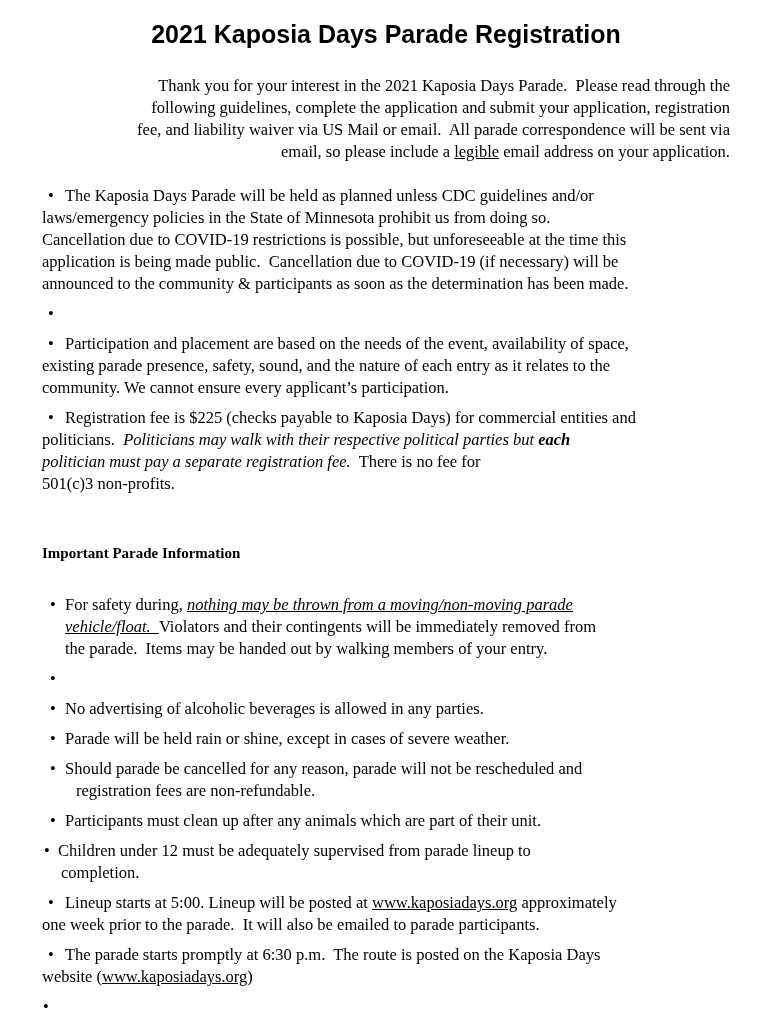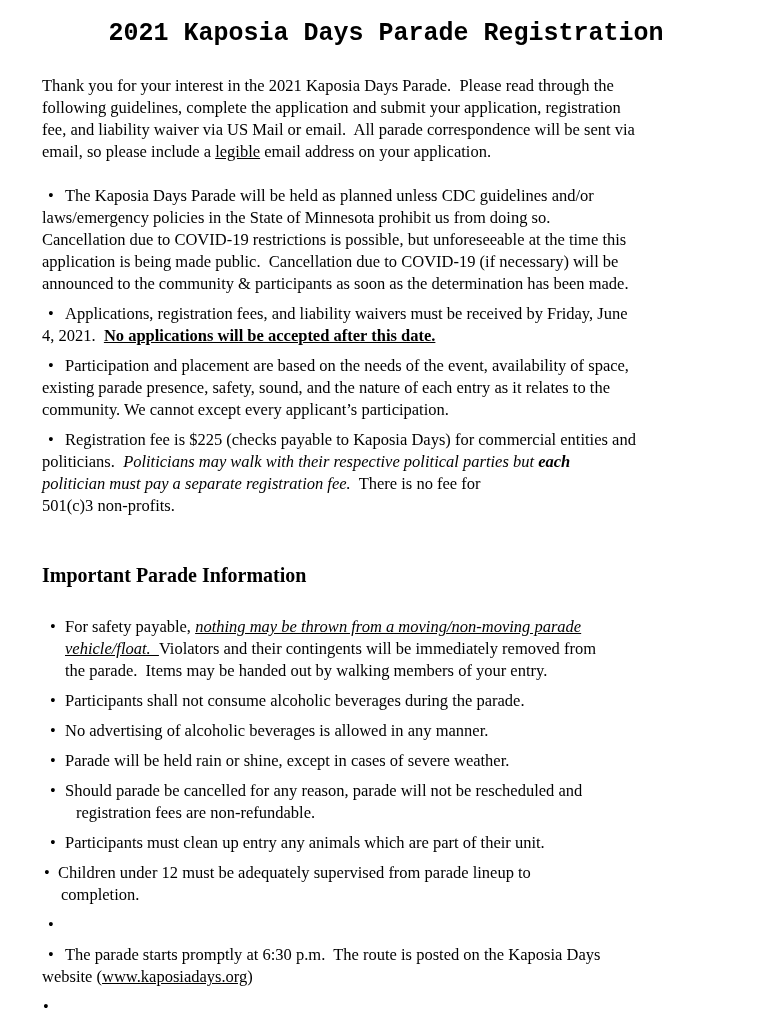--- a/index.html
+++ b/index.html
@@ -21,7 +21,7 @@
     padding: 20px 40px 0 42px;
   }
   h1.doc-title {
-    font-family: Liberation Mono, monospace;
+    font-family: Liberation Sans, sans-serif;
     font-weight: bold;
     font-size: 25px;
     line-height: 28px;

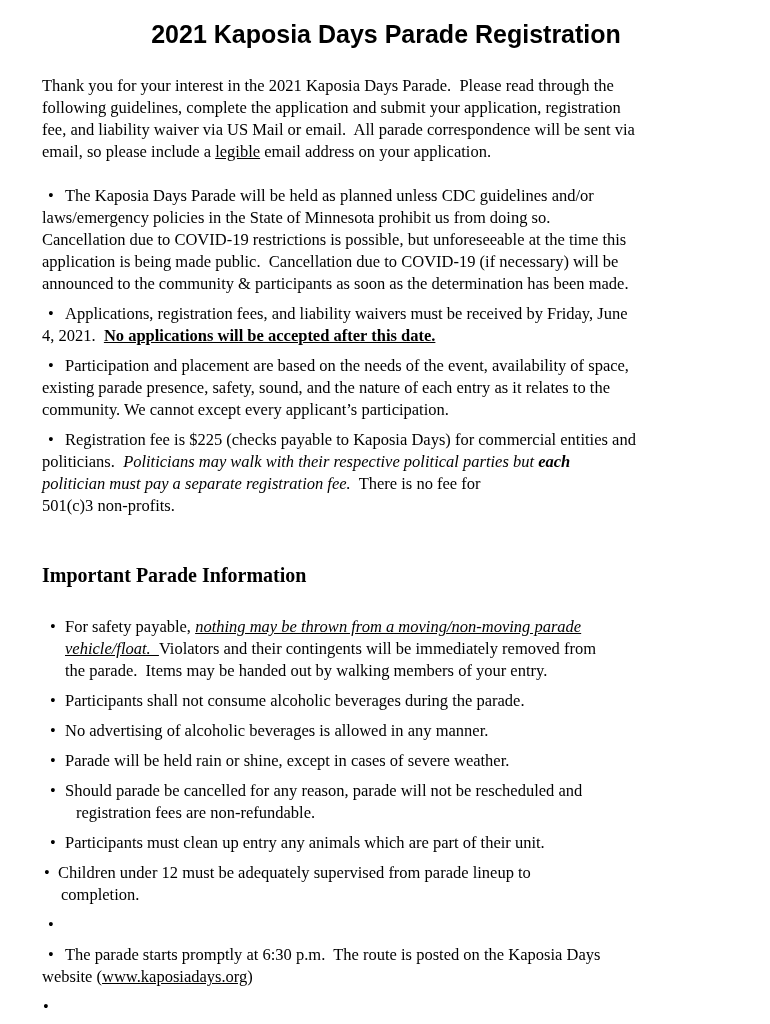--- a/index.html
+++ b/index.html
@@ -39,7 +39,7 @@
     margin: 0;
     white-space: pre-wrap;
   }
-  p.intro { margin-bottom: 22px; }
+  p.intro { margin-bottom: 22px; text-align: right; }
   p.bullet-item { margin: 8px 0 2px 0; }
   
   .bullet::before { content: "\2022"; }

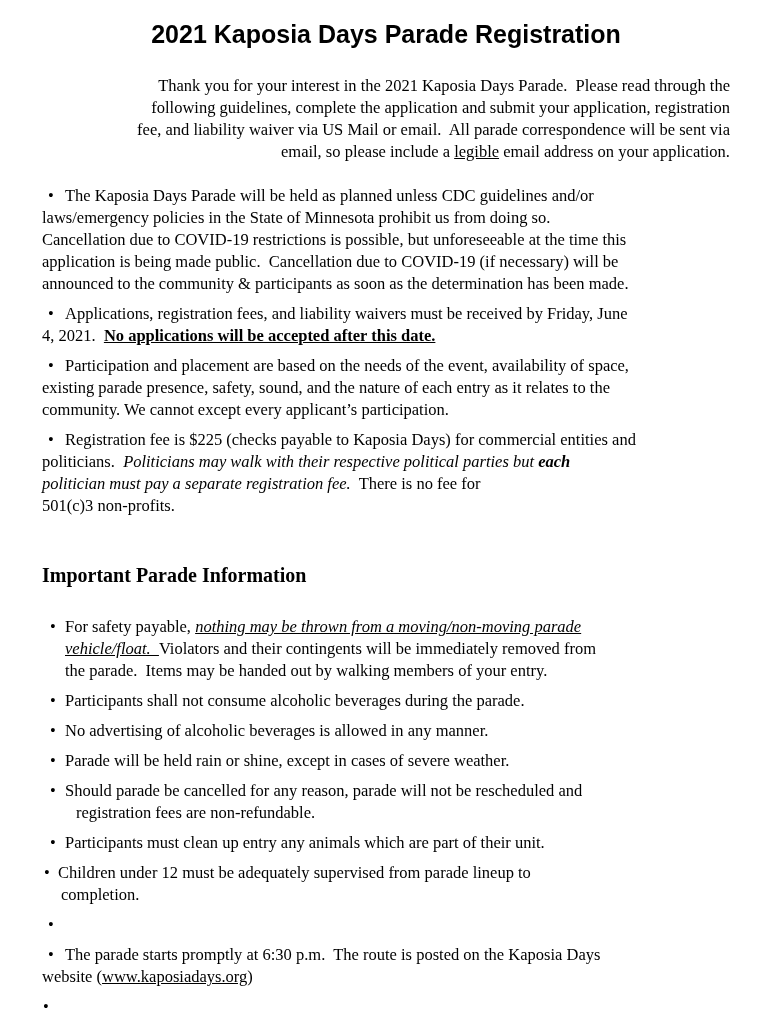--- a/index.html
+++ b/index.html
@@ -78,8 +78,7 @@
 Cancellation due to COVID-19 restrictions is possible, but unforeseeable at the time this
 application is being made public.  Cancellation due to COVID-19 (if necessary) will be
 announced to the community &amp; participants as soon as the determination has been made.</span></span></p>
-    <p class="para bullet-item bf"><span class="bullet"></span><span><span>Applications, registration fees, and liability waivers must be received by Friday, June
-4, 2021.  </span><span class="r-bu">No applications will be accepted after this date.</span></span></p>
+    <p class="para bullet-item bf"><span class="bullet"></span></p>
     <p class="para bullet-item bf"><span class="bullet"></span><span><span>Participation and placement are based on the needs of the event, availability of space,
 existing parade presence, safety, sound, and the nature of each entry as it relates to the
 community. We cannot except every applicant’s participation.</span></span></p>

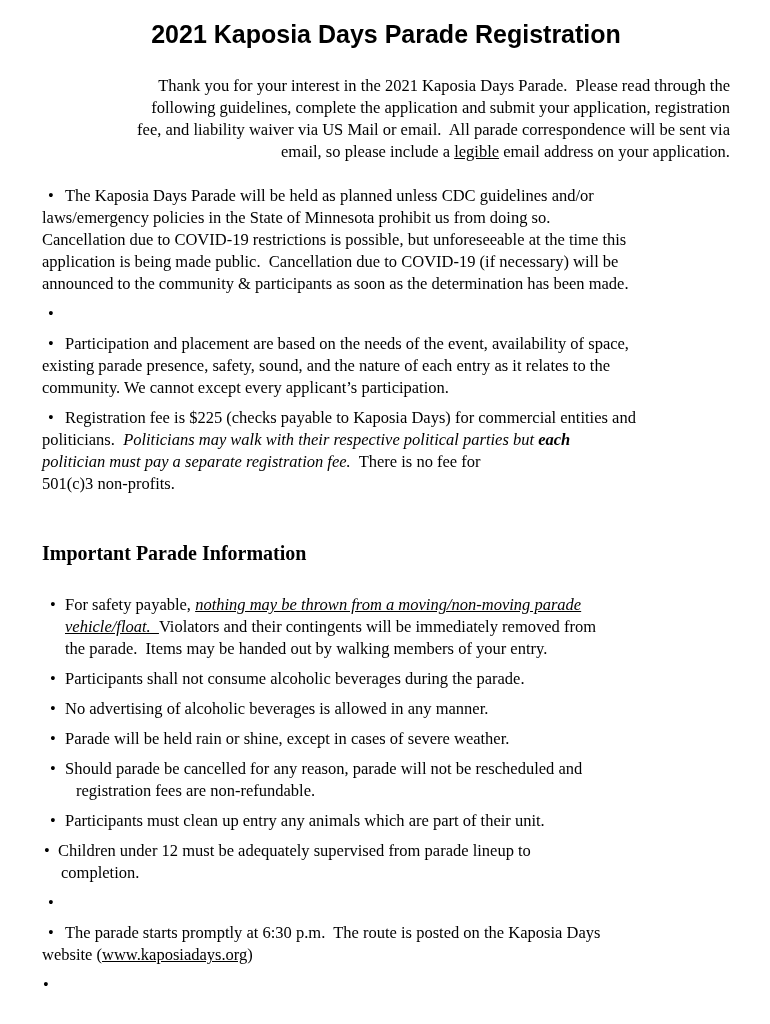--- a/index.html
+++ b/index.html
@@ -81,7 +81,7 @@
     <p class="para bullet-item bf"><span class="bullet"></span></p>
     <p class="para bullet-item bf"><span class="bullet"></span><span><span>Participation and placement are based on the needs of the event, availability of space,
 existing parade presence, safety, sound, and the nature of each entry as it relates to the
-community. We cannot except every applicant’s participation.</span></span></p>
+community. We cannot ensure every applicant’s participation.</span></span></p>
     <p class="para bullet-item bf"><span class="bullet"></span><span><span>Registration fee is $225 (checks payable to Kaposia Days) for commercial entities and
 politicians.  </span><span class="r-i">Politicians may walk with their respective political parties but </span><span class="r-bi">each</span><span class="r-i">
 politician must pay a separate registration fee.</span><span>  There is no fee for

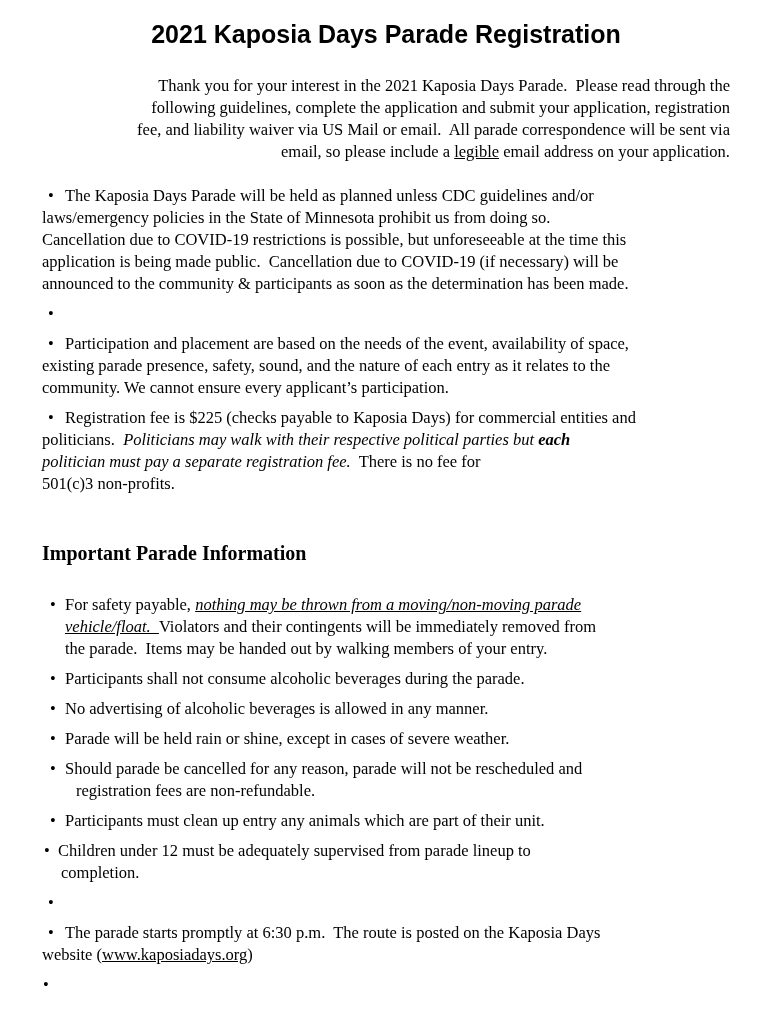--- a/index.html
+++ b/index.html
@@ -31,7 +31,7 @@
   h2.section-heading {
     font-family: "Liberation Serif", "DejaVu Serif", serif;
     font-weight: bold;
-    font-size: 20px;
+    font-size: 15px;
     line-height: 22px;
     margin: 47px 0 30px 0;
   }

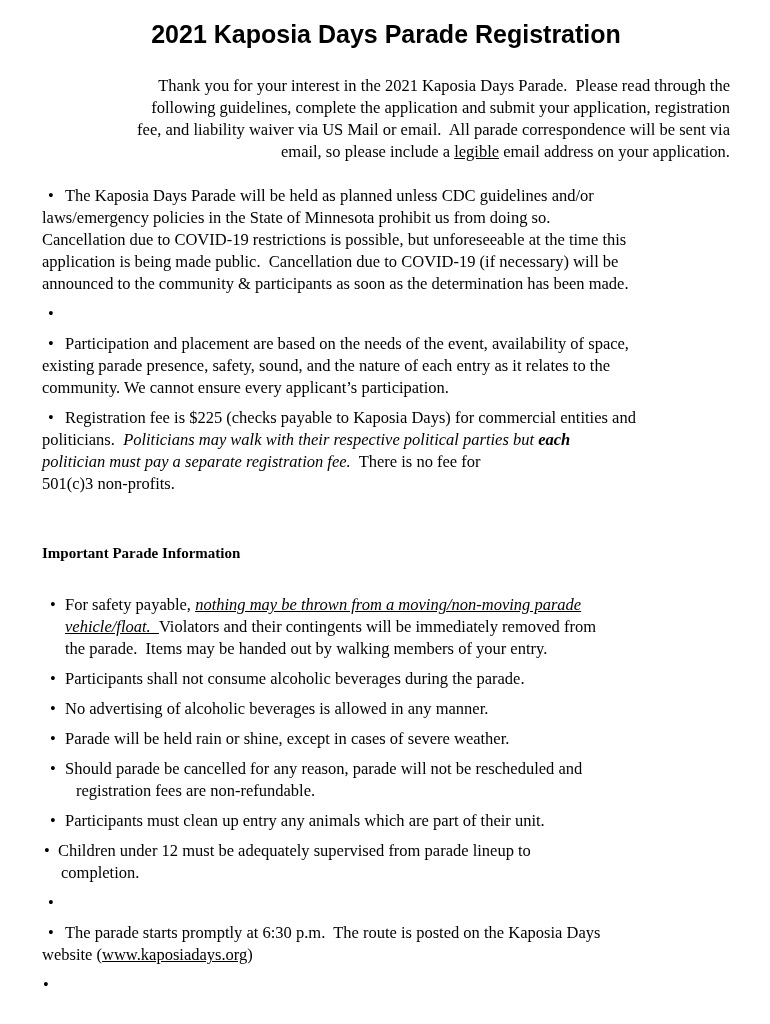--- a/index.html
+++ b/index.html
@@ -91,7 +91,7 @@
   <h2 class="section-heading">Important Parade Information</h2>
 
   <div>
-    <p class="para bullet-item bh"><span class="bullet"></span><span><span>For safety payable, </span><span class="r-iu">nothing may be thrown from a moving/non-moving parade
+    <p class="para bullet-item bh"><span class="bullet"></span><span><span>For safety during, </span><span class="r-iu">nothing may be thrown from a moving/non-moving parade
 vehicle/float.  </span><span>Violators and their contingents will be immediately removed from
 the parade.  Items may be handed out by walking members of your entry.</span></span></p>
     <p class="para bullet-item bh"><span class="bullet"></span><span><span>Participants shall not consume alcoholic beverages during the parade.</span></span></p>

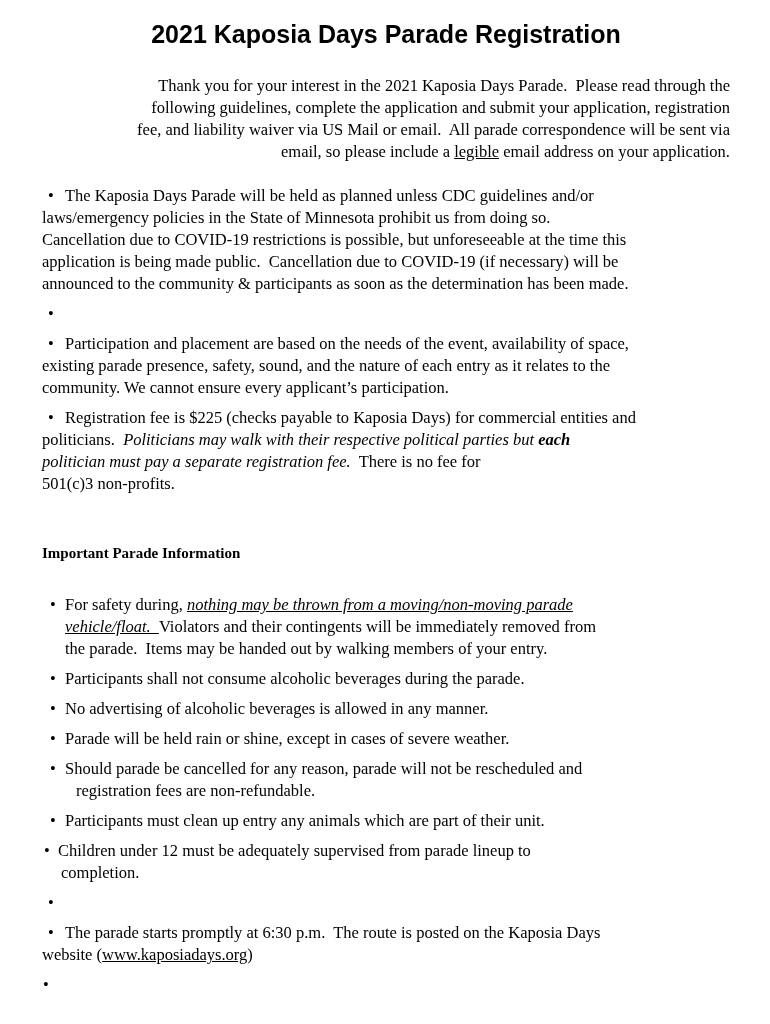--- a/index.html
+++ b/index.html
@@ -94,7 +94,7 @@
     <p class="para bullet-item bh"><span class="bullet"></span><span><span>For safety during, </span><span class="r-iu">nothing may be thrown from a moving/non-moving parade
 vehicle/float.  </span><span>Violators and their contingents will be immediately removed from
 the parade.  Items may be handed out by walking members of your entry.</span></span></p>
-    <p class="para bullet-item bh"><span class="bullet"></span><span><span>Participants shall not consume alcoholic beverages during the parade.</span></span></p>
+    <p class="para bullet-item bh"><span class="bullet"></span></p>
     <p class="para bullet-item bh"><span class="bullet"></span><span><span>No advertising of alcoholic beverages is allowed in any manner.</span></span></p>
     <p class="para bullet-item bh"><span class="bullet"></span><span><span>Parade will be held rain or shine, except in cases of severe weather.</span></span></p>
     <p class="para bullet-item bh2"><span class="bullet"></span><span><span>Should parade be cancelled for any reason, parade will not be rescheduled and

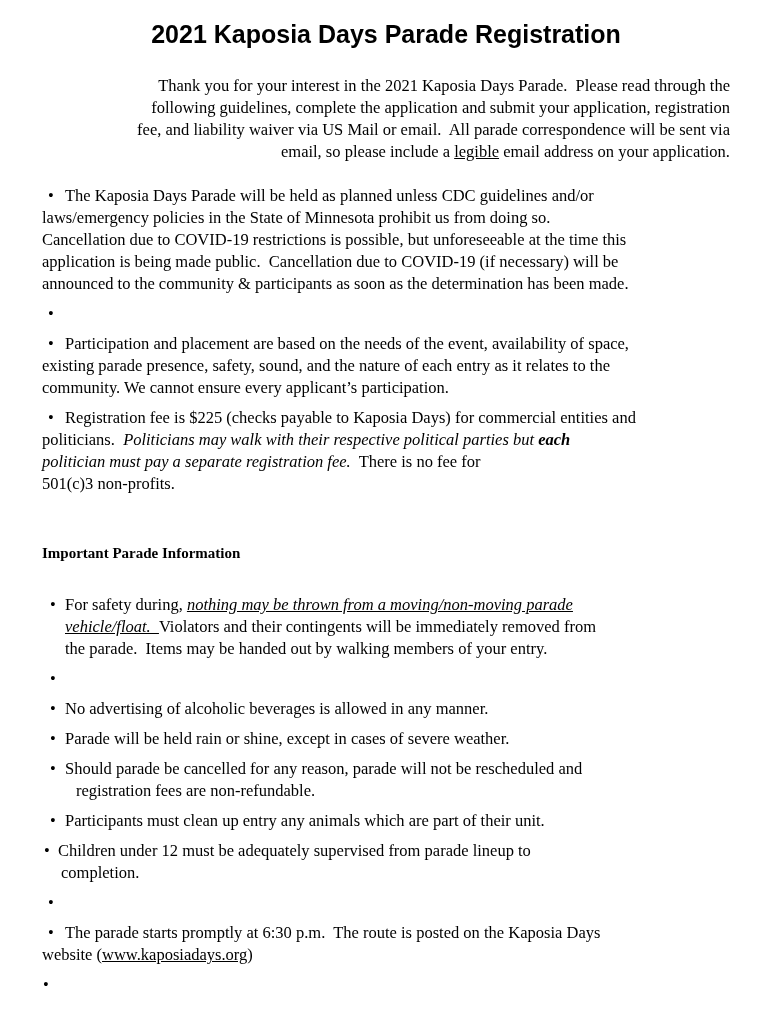--- a/index.html
+++ b/index.html
@@ -95,7 +95,7 @@
 vehicle/float.  </span><span>Violators and their contingents will be immediately removed from
 the parade.  Items may be handed out by walking members of your entry.</span></span></p>
     <p class="para bullet-item bh"><span class="bullet"></span></p>
-    <p class="para bullet-item bh"><span class="bullet"></span><span><span>No advertising of alcoholic beverages is allowed in any manner.</span></span></p>
+    <p class="para bullet-item bh"><span class="bullet"></span><span><span>No advertising of alcoholic beverages is allowed in any parties.</span></span></p>
     <p class="para bullet-item bh"><span class="bullet"></span><span><span>Parade will be held rain or shine, except in cases of severe weather.</span></span></p>
     <p class="para bullet-item bh2"><span class="bullet"></span><span><span>Should parade be cancelled for any reason, parade will not be rescheduled and
 registration fees are non-refundable.</span></span></p>

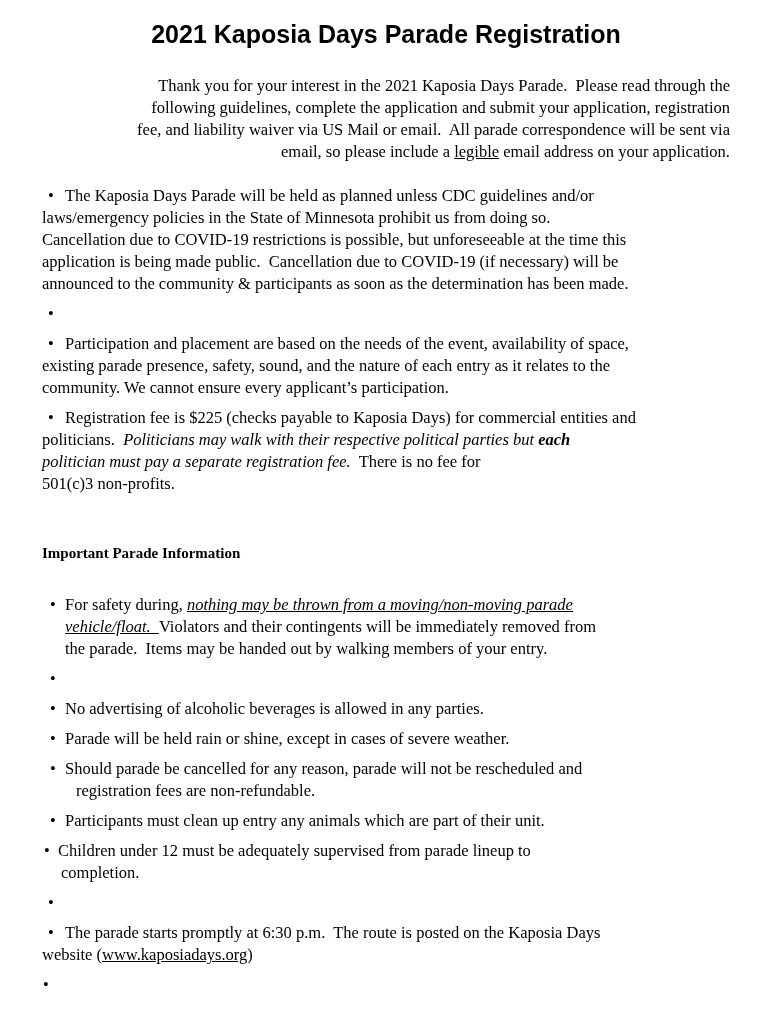--- a/index.html
+++ b/index.html
@@ -99,7 +99,7 @@
     <p class="para bullet-item bh"><span class="bullet"></span><span><span>Parade will be held rain or shine, except in cases of severe weather.</span></span></p>
     <p class="para bullet-item bh2"><span class="bullet"></span><span><span>Should parade be cancelled for any reason, parade will not be rescheduled and
 registration fees are non-refundable.</span></span></p>
-    <p class="para bullet-item bh"><span class="bullet"></span><span><span>Participants must clean up entry any animals which are part of their unit.</span></span></p>
+    <p class="para bullet-item bh"><span class="bullet"></span><span><span>Participants must clean up after any animals which are part of their unit.</span></span></p>
     <p class="para bullet-item bh3"><span class="bullet"></span><span><span>Children under 12 must be adequately supervised from parade lineup to
 completion.</span></span></p>
     <p class="para bullet-item bf"><span class="bullet"></span></p>

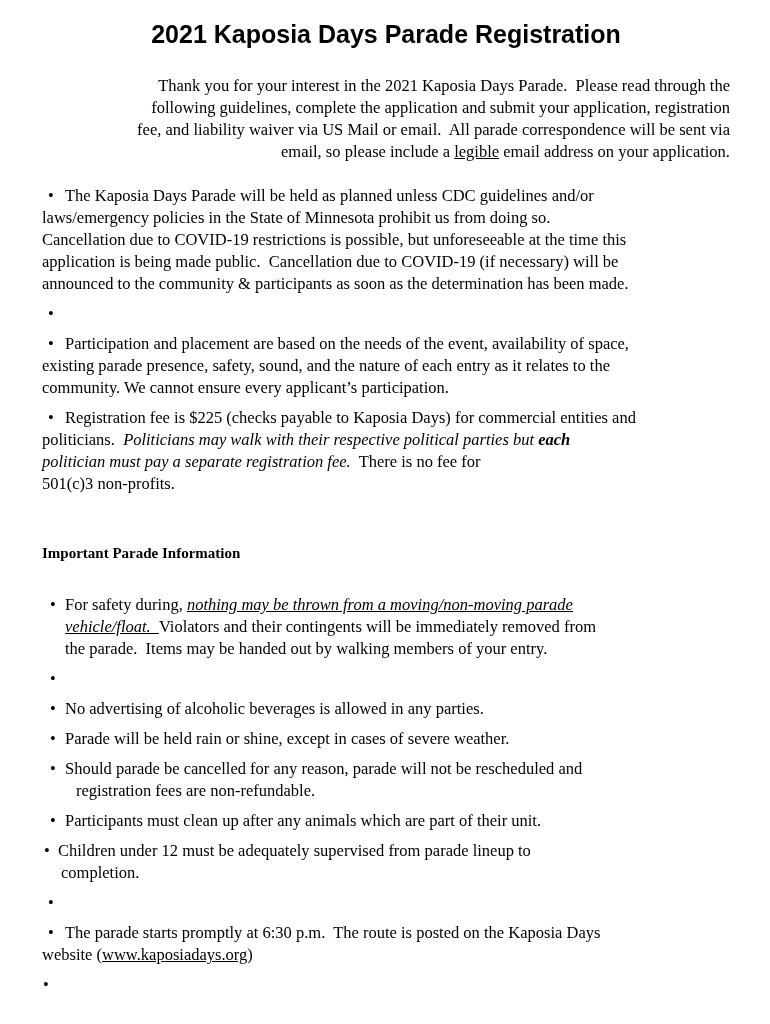--- a/index.html
+++ b/index.html
@@ -102,7 +102,8 @@
     <p class="para bullet-item bh"><span class="bullet"></span><span><span>Participants must clean up after any animals which are part of their unit.</span></span></p>
     <p class="para bullet-item bh3"><span class="bullet"></span><span><span>Children under 12 must be adequately supervised from parade lineup to
 completion.</span></span></p>
-    <p class="para bullet-item bf"><span class="bullet"></span></p>
+    <p class="para bullet-item bf"><span class="bullet"></span><span><span>Lineup starts at 5:00. Lineup will be posted at </span><span class="r-u">www.kaposiadays.org</span><span> approximately
+one week prior to the parade.  It will also be emailed to parade participants.</span></span></p>
     <p class="para bullet-item bf"><span class="bullet"></span><span><span>The parade starts promptly at 6:30 p.m.  The route is posted on the Kaposia Days
 website (</span><span class="r-u">www.kaposiadays.org</span><span>)</span></span></p>
     <p class="para bullet-item bf2"><span class="bullet"></span></p>

